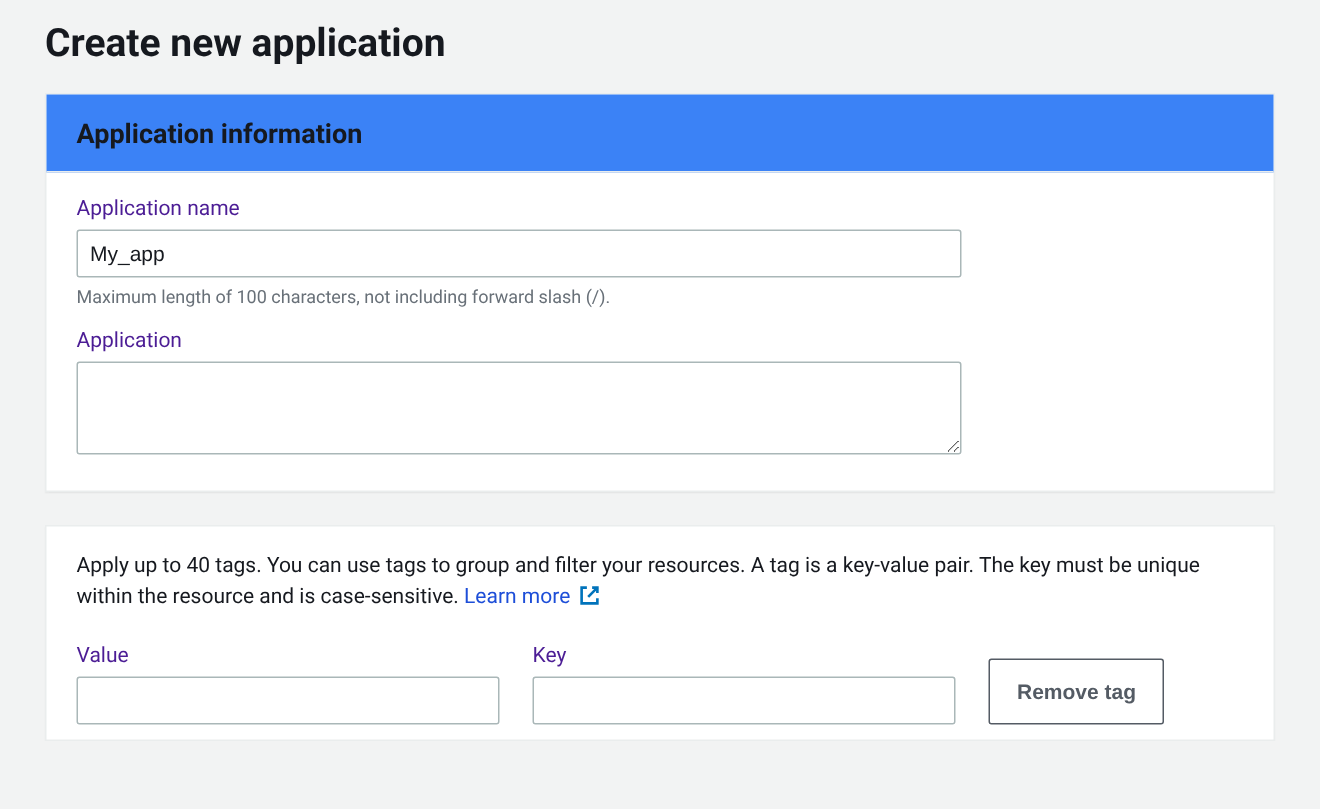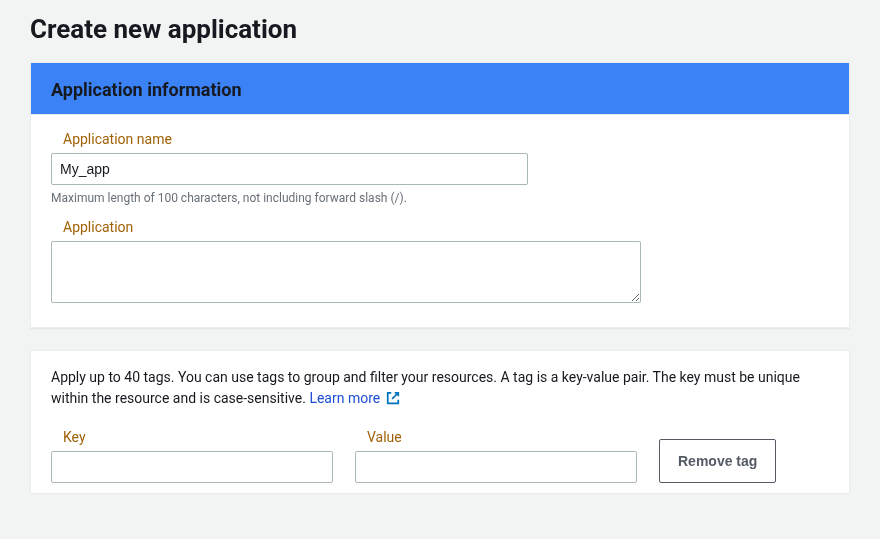--- a/index.html
+++ b/index.html
@@ -49,10 +49,9 @@
     .field-label {
       font-size: 14px;
       font-weight: 400;
-      color: #a16207;
+      color: #4c1d95;
       display: block;
       margin-bottom: 6px;
-      margin-left: 12px;
     }
     .text-input {
       width: 477px;

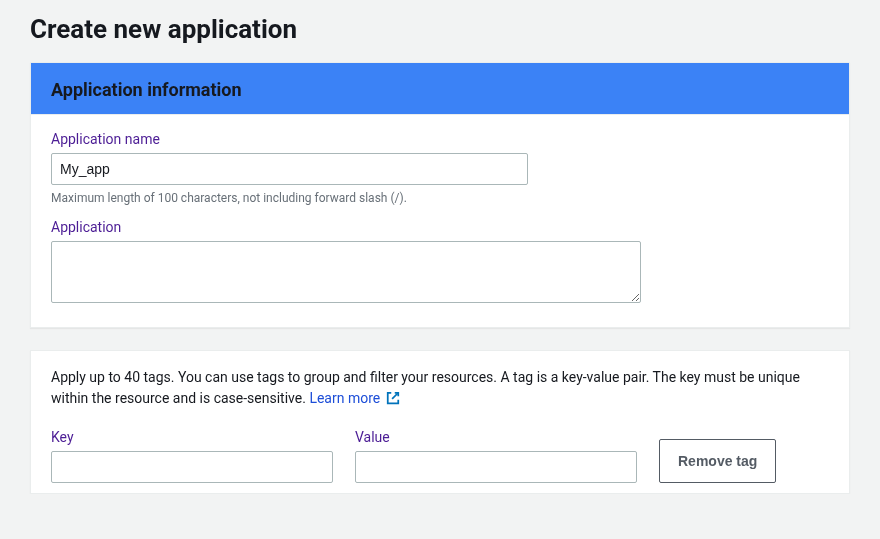--- a/index.html
+++ b/index.html
@@ -54,7 +54,7 @@
       margin-bottom: 6px;
     }
     .text-input {
-      width: 477px;
+      width: 590px;
       max-width: 100%;
       height: 32px;
       padding: 4px 8px;

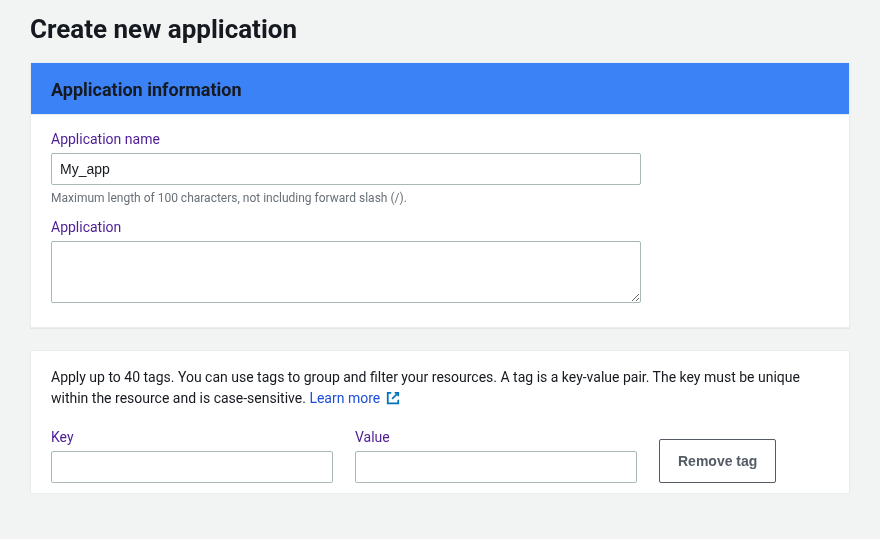--- a/index.html
+++ b/index.html
@@ -171,11 +171,11 @@
       </p>
       <div class="tags-row">
         <div class="tags-col">
-          <label class="field-label">Key</label>
+          <label class="field-label">Value</label>
           <input type="text" class="tag-input" value="" style="">
         </div>
         <div class="tags-col">
-          <label class="field-label">Value</label>
+          <label class="field-label">Key</label>
           <input type="text" class="tag-input" value="" style="">
         </div>
         <div class="tags-col">

